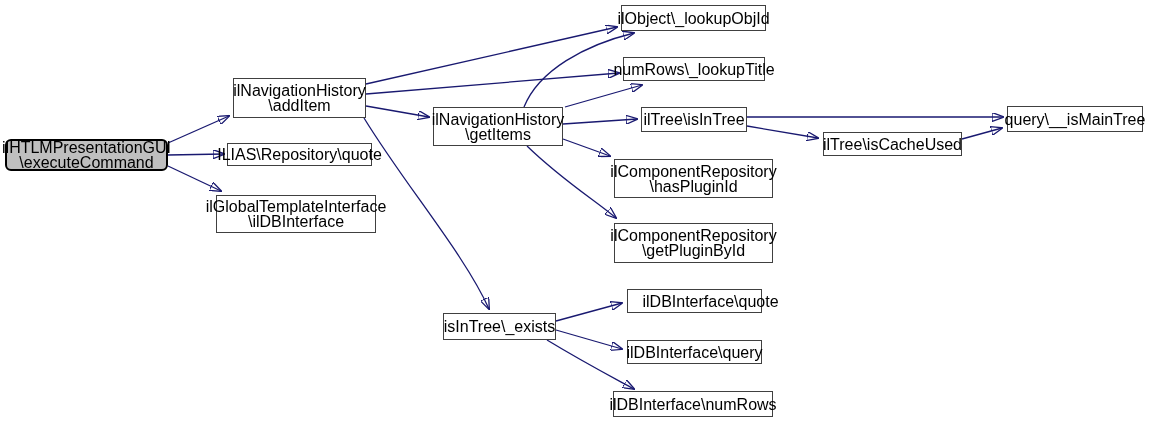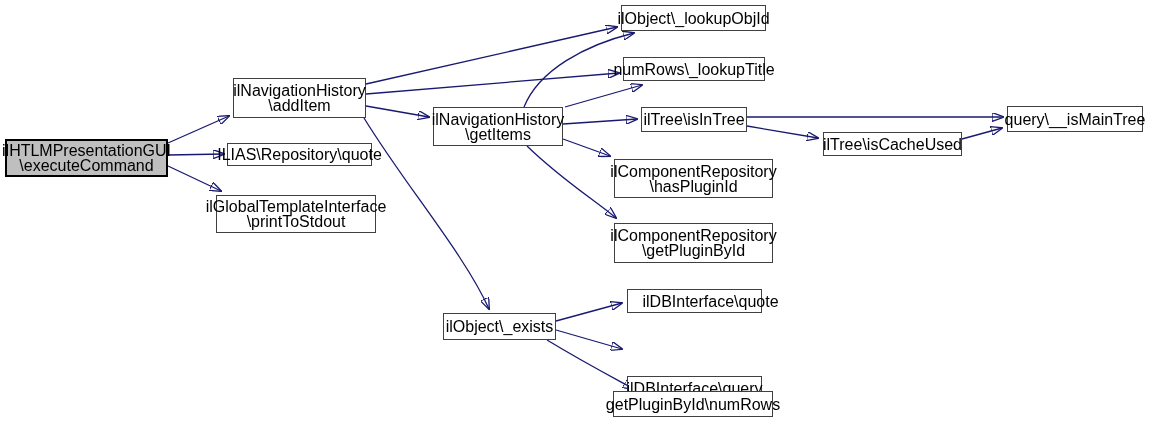--- a/index.html
+++ b/index.html
@@ -82,7 +82,7 @@
     <path d="M547,340 C585,363 612,377 634,389" marker-end="url(#arrow)"></path>
   </svg>
 
-  <div class="node highlight" style="left:5px; top:139px; width:163px; height:38px;">
+  <div class="node highlight" style="left:5px; top:139px; width:163px; height:32px;border-radius:6px;">
     <span>ilHTLMPresentationGUI
 \executeCommand</span>
   </div>

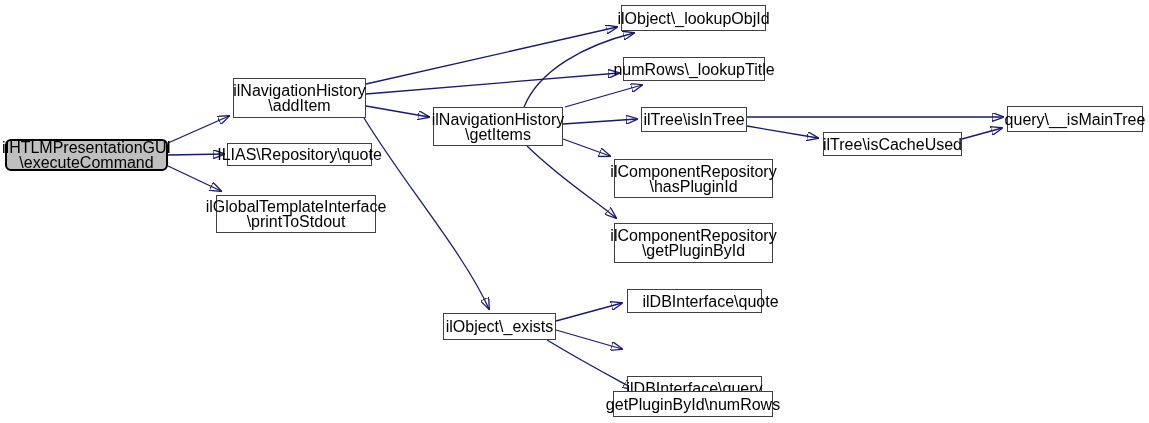--- a/index.html
+++ b/index.html
@@ -98,7 +98,7 @@
 
   <div class="node" style="left:216px; top:195px; width:160px; height:38px;">
     <span>ilGlobalTemplateInterface
-\printToStdout</span>
+\ilDBInterface</span>
   </div>
 
   <div class="node" style="left:433px; top:107px; width:130px; height:39px;">

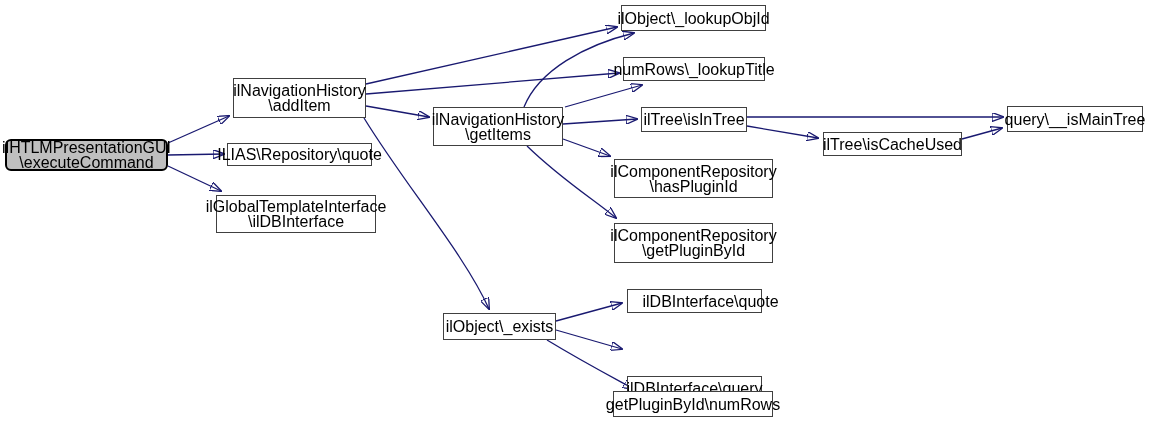--- a/index.html
+++ b/index.html
@@ -137,7 +137,7 @@
   </div>
 
   <div class="node" style="left:443px; top:313px; width:113px; height:27px;">
-    <span>ilObject\_exists</span>
+    <span>isInTree\_exists</span>
   </div>
 
   <div class="node" style="left:627px; top:289px; width:135px; height:24px;padding-left:32px;">

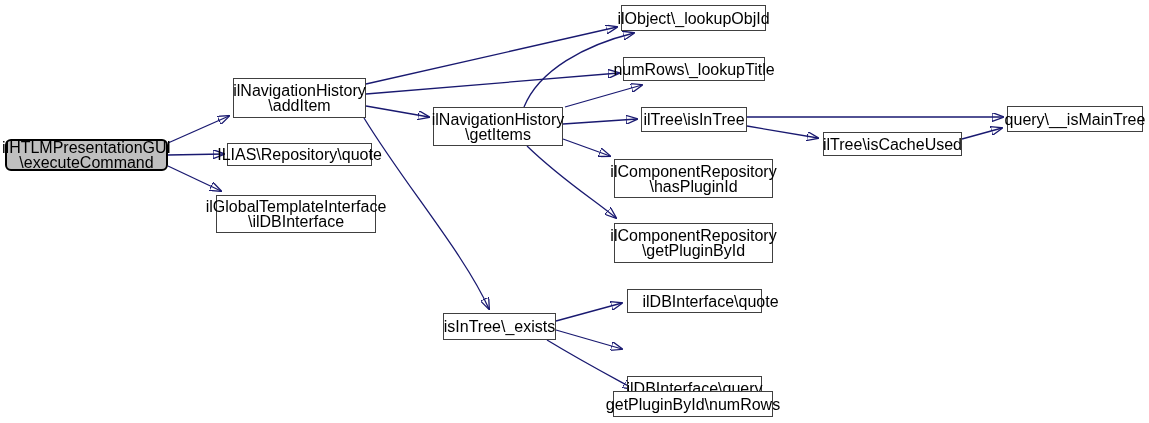--- a/index.html
+++ b/index.html
@@ -144,7 +144,7 @@
     <span>ilDBInterface\quote</span>
   </div>
 
-  <div class="node" style="left:627px; top:340px; width:135px; height:24px;margin-top:36px;">
+  <div class="node" style="left:627px; top:340px; width:135px; height:24px;">
     <span>ilDBInterface\query</span>
   </div>
 

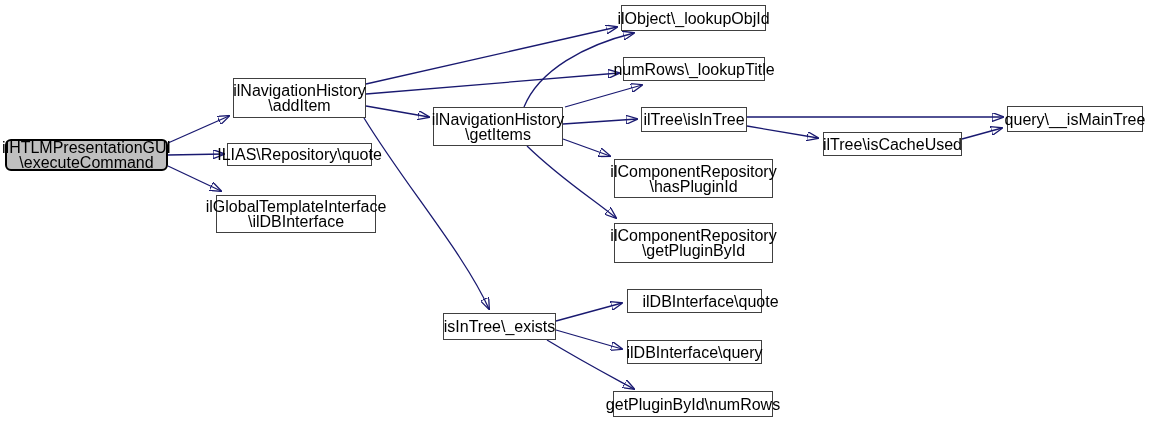--- a/index.html
+++ b/index.html
@@ -149,7 +149,7 @@
   </div>
 
   <div class="node" style="left:613px; top:391px; width:160px; height:26px;">
-    <span>getPluginById\numRows</span>
+    <span>ilDBInterface\numRows</span>
   </div>
 
 </div>

